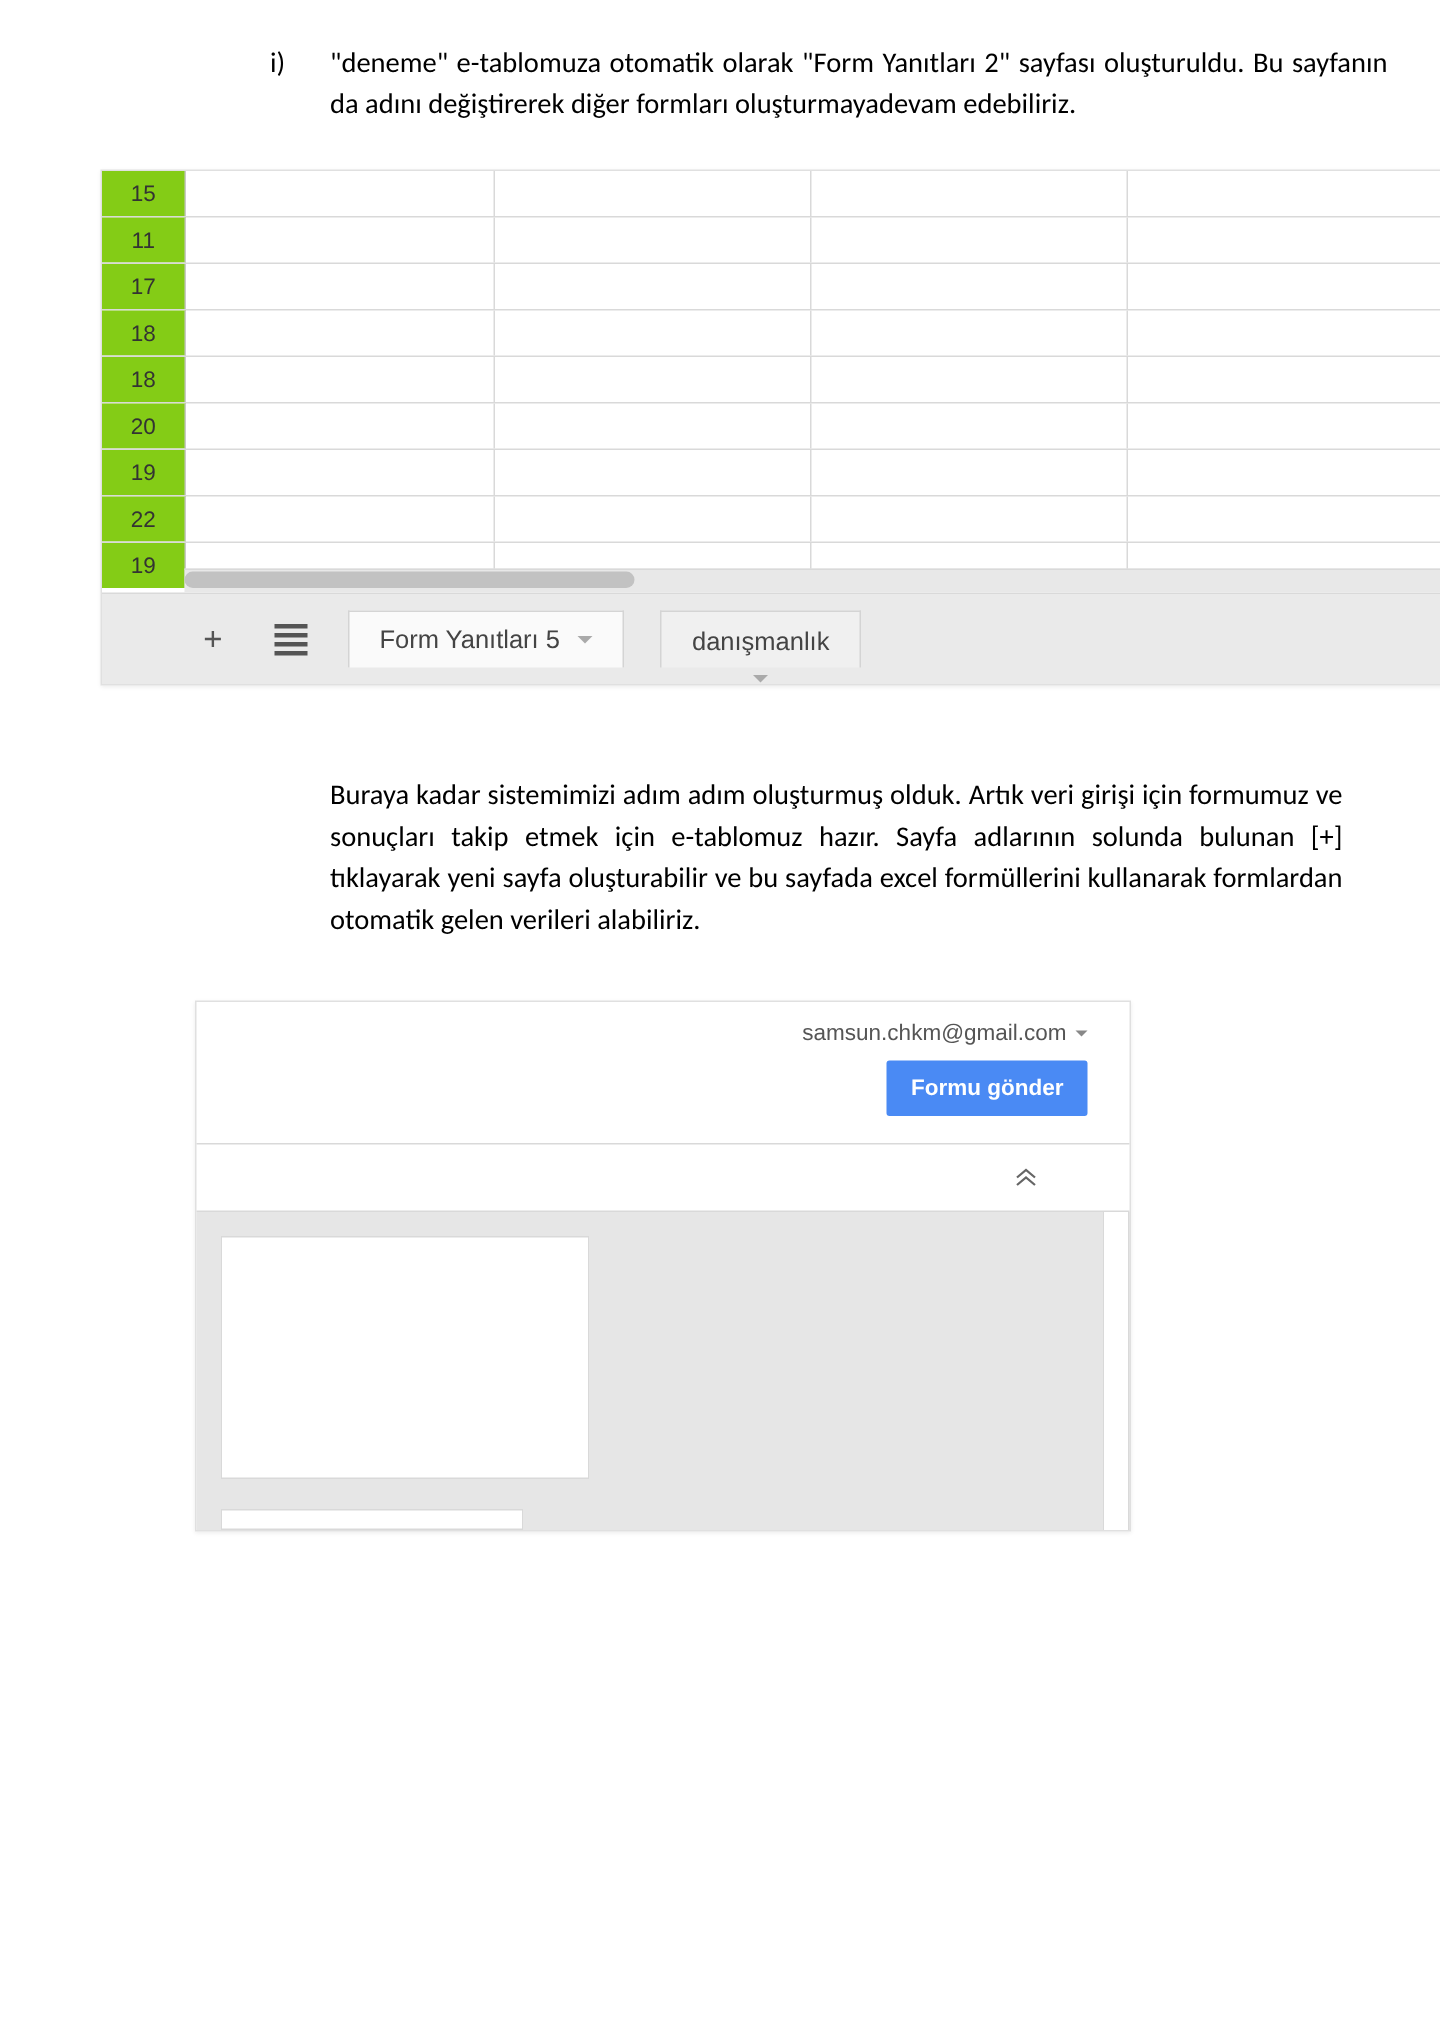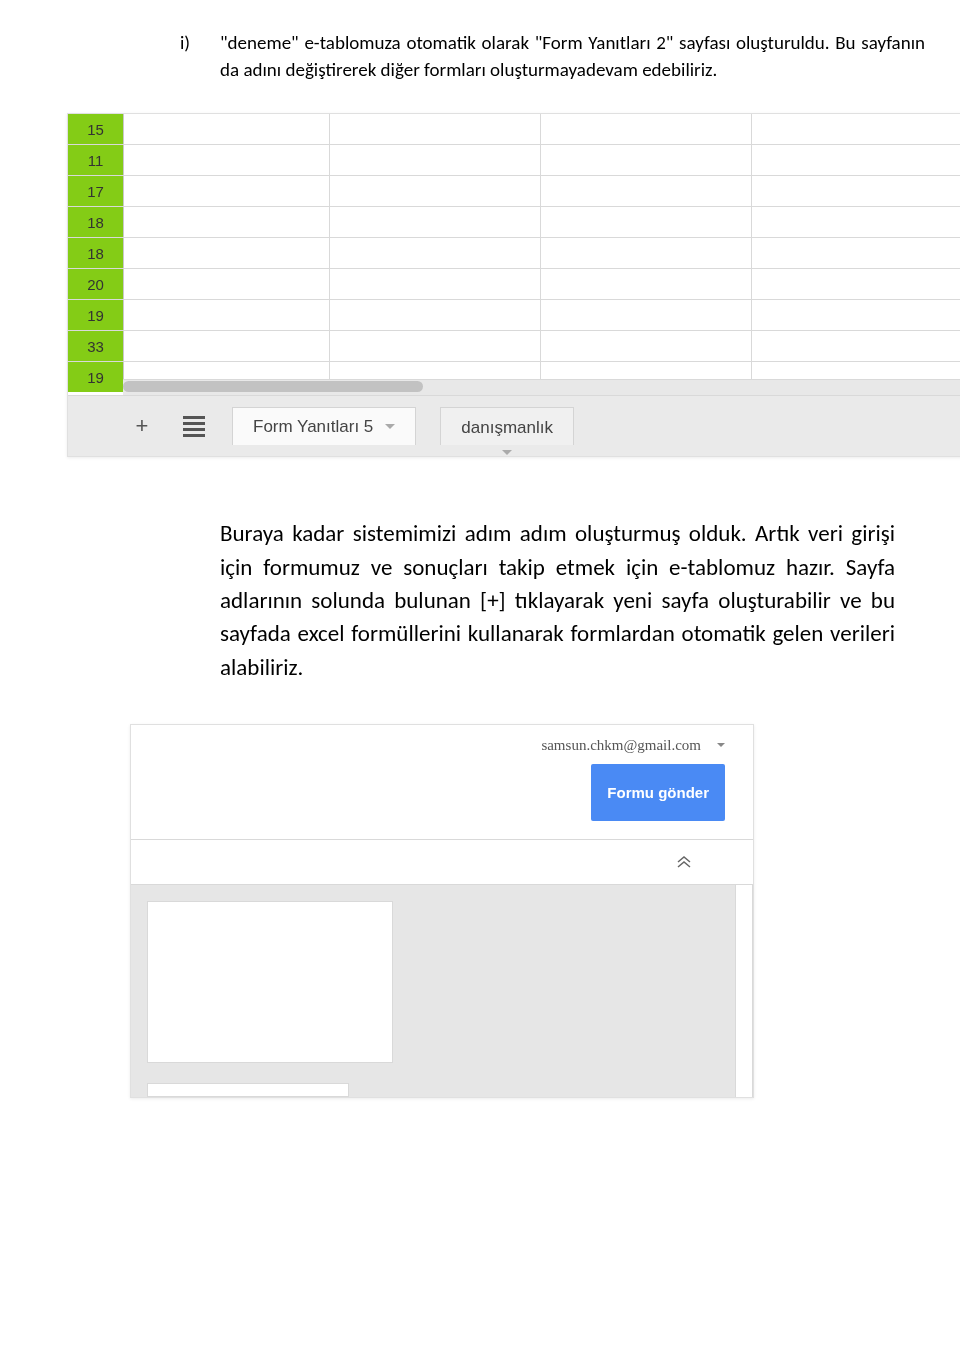--- a/index.html
+++ b/index.html
@@ -303,7 +303,7 @@
         <div class="cell" style="flex:1;border-right:none"></div>
       </div>
       <div class="sheet-row">
-        <div class="row-header">33</div>
+        <div class="row-header">22</div>
         <div class="cell" style="width:205px"></div>
         <div class="cell" style="width:210px"></div>
         <div class="cell" style="width:210px"></div>

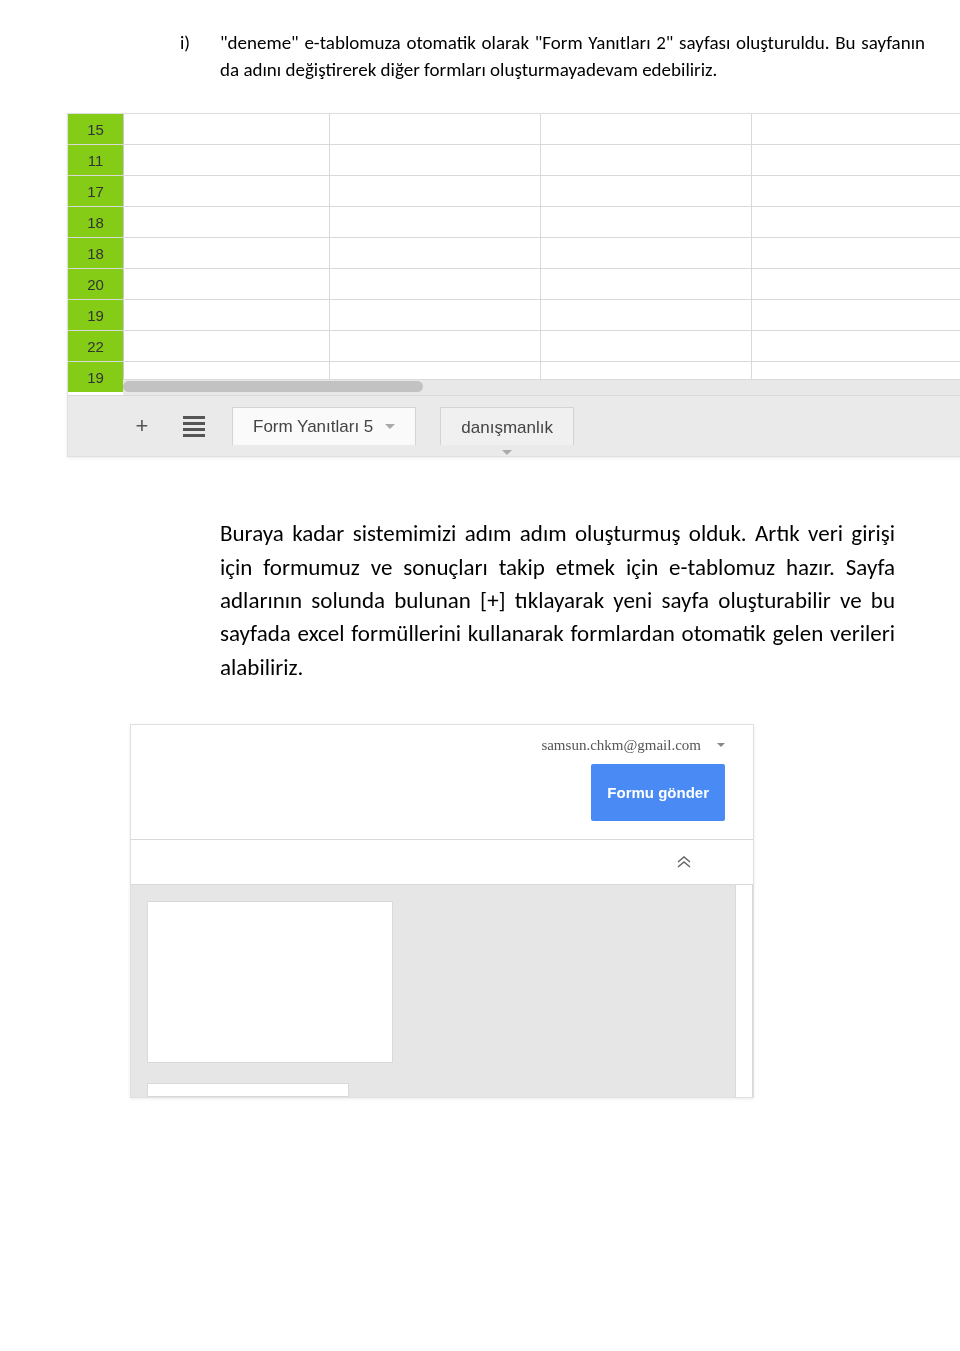--- a/index.html
+++ b/index.html
@@ -142,7 +142,7 @@
   .para2 {
     margin-left: 185px;
     margin-right: 30px;
-    font-size: 23px;
+    font-size: 19px;
     line-height: 1.45;
     text-align: justify;
     margin-bottom: 40px;

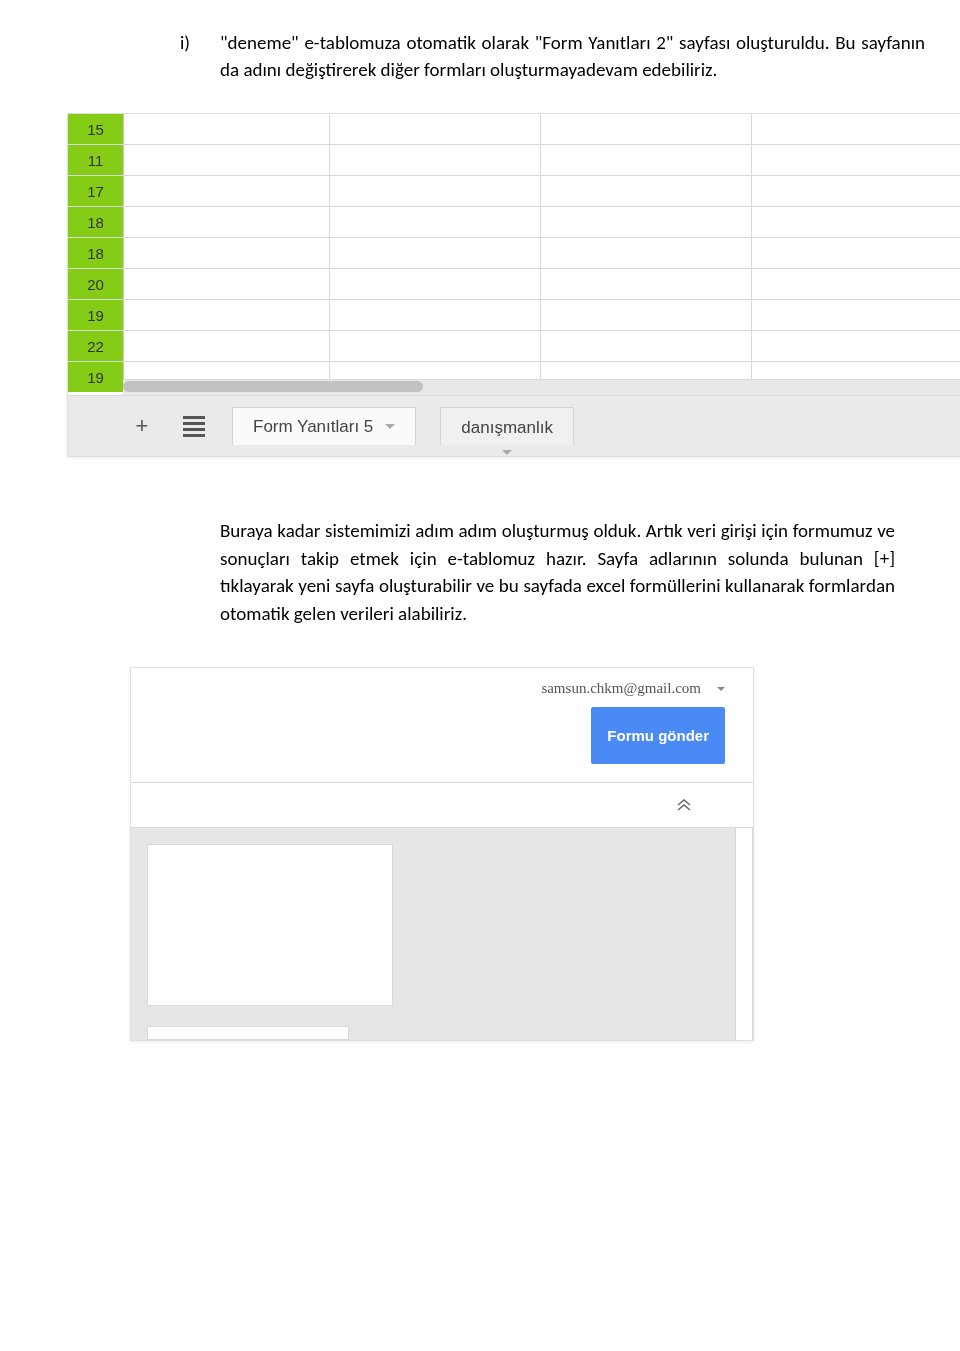--- a/index.html
+++ b/index.html
@@ -171,12 +171,12 @@
     gap: 10px;
   }
   .form-email {
-    font-family: Liberation Serif, serif;
+    font-family: Liberation Sans, sans-serif;
     font-size: 15px;
     color: #555;
     display: flex;
     align-items: center;
-    gap: 16px;
+    gap: 6px;
   }
   .email-caret {
     width: 0;

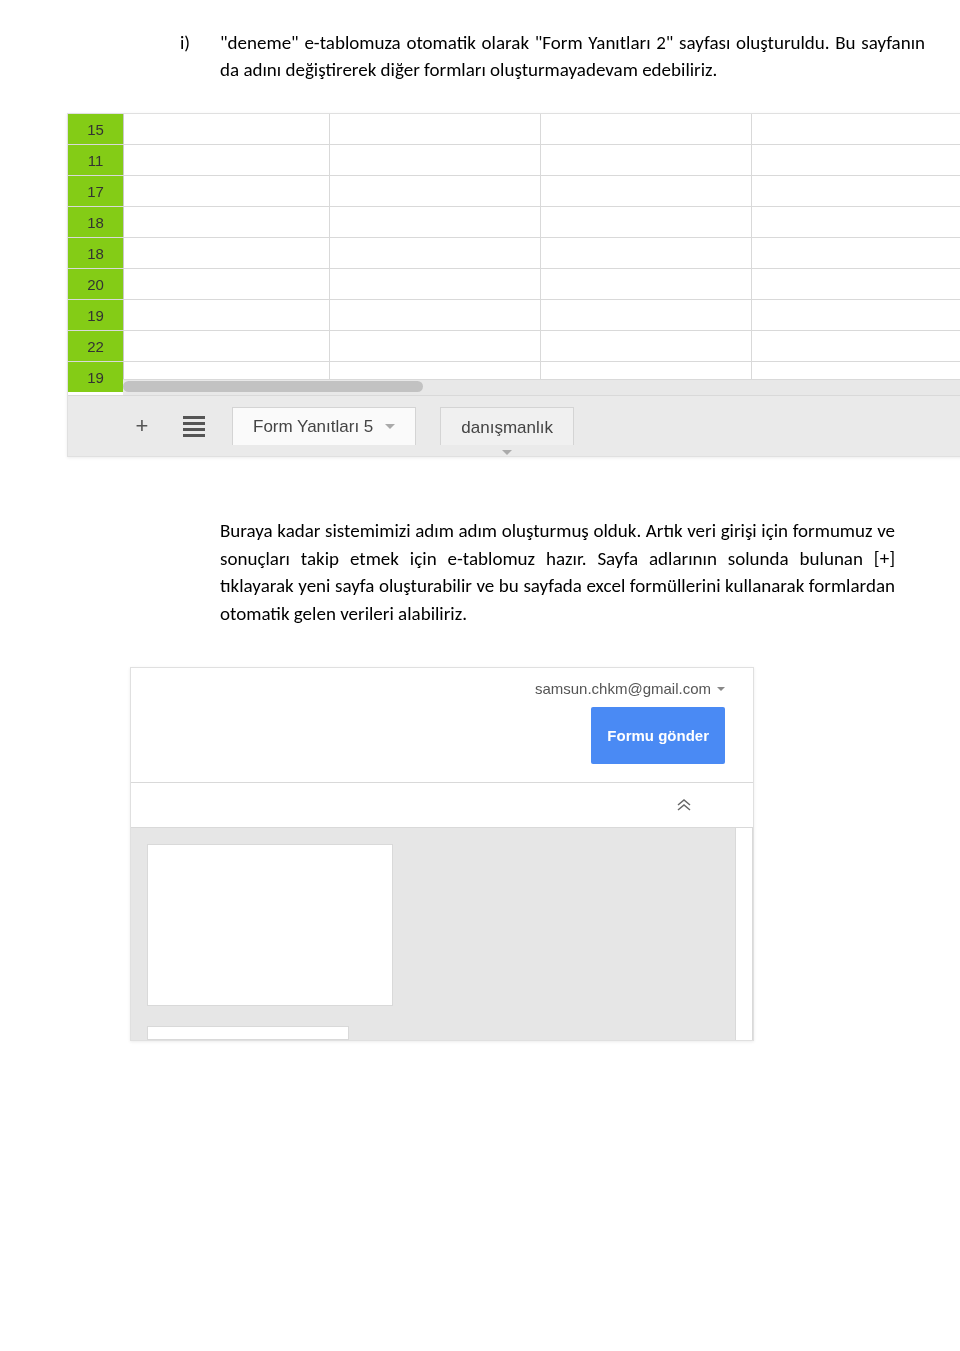--- a/index.html
+++ b/index.html
@@ -191,7 +191,7 @@
     font-family: Arial, sans-serif;
     font-size: 15px;
     font-weight: bold;
-    padding: 20px 16px;
+    padding: 10px 16px;
     border-radius: 2px;
     display: inline-block;
   }

